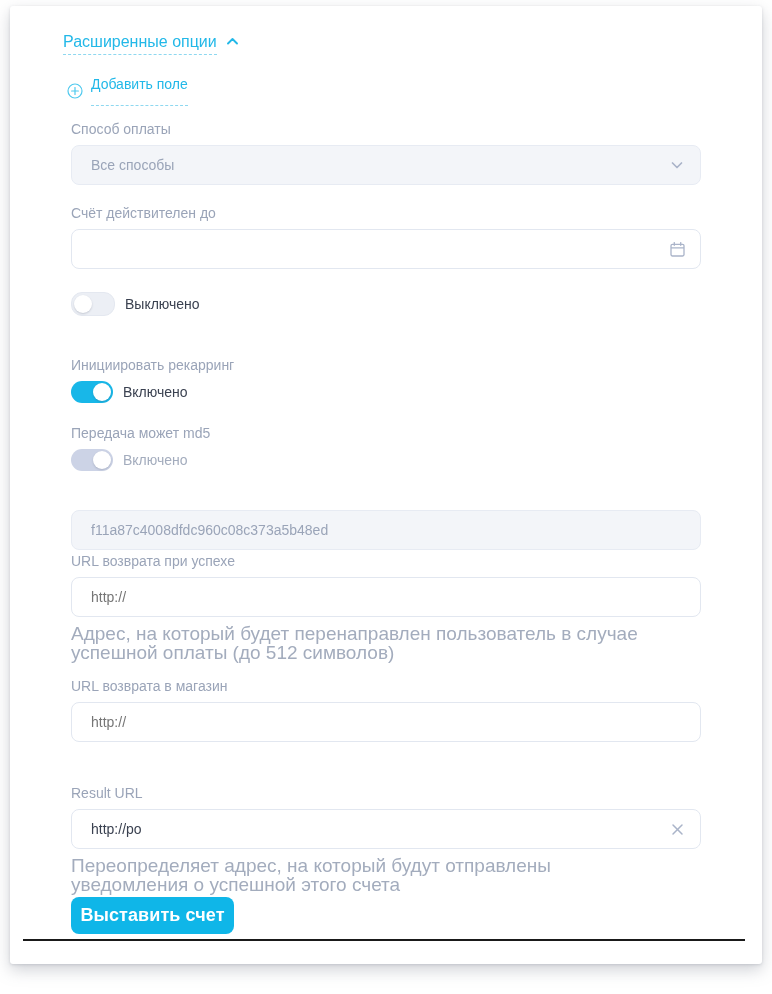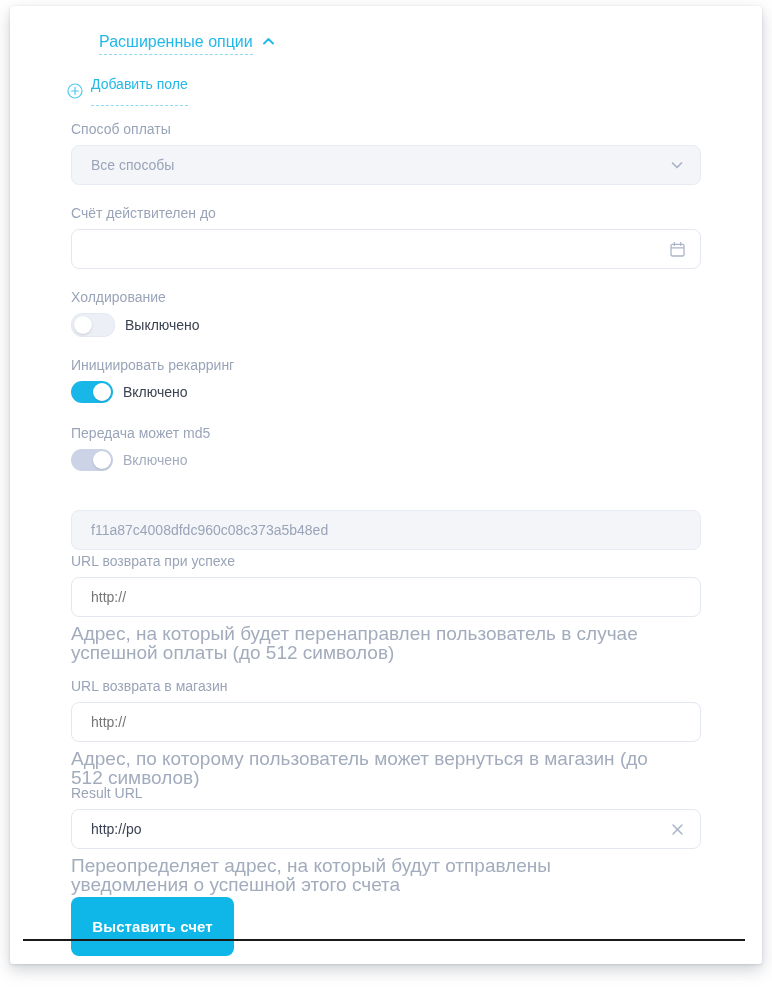--- a/index.html
+++ b/index.html
@@ -47,7 +47,6 @@
     align-items: center;
     gap: 9px;
     cursor: pointer;
-    margin-left: 36px;
   }
   .section-header-text {
     font-size: 16px;

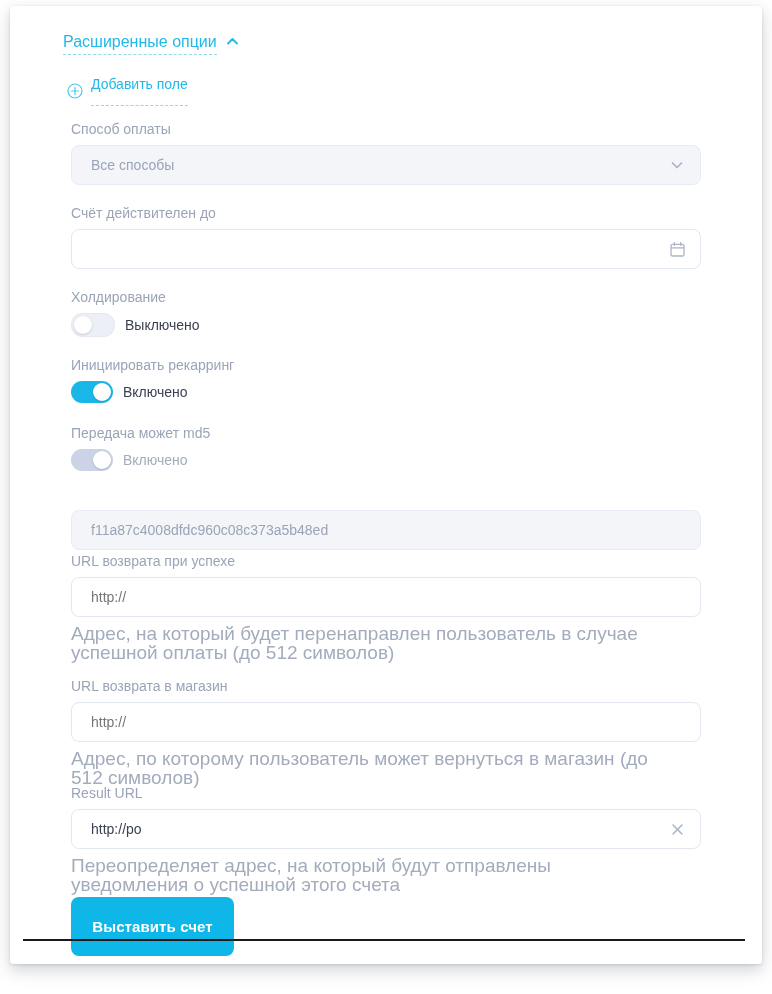--- a/index.html
+++ b/index.html
@@ -247,7 +247,6 @@
     </div>
 
     <div class="field" style="top:282px">
-      <span class="field-label">Холдирование</span>
       <div class="toggle-row">
         <span class="switch off">
             <span class="knob"></span>

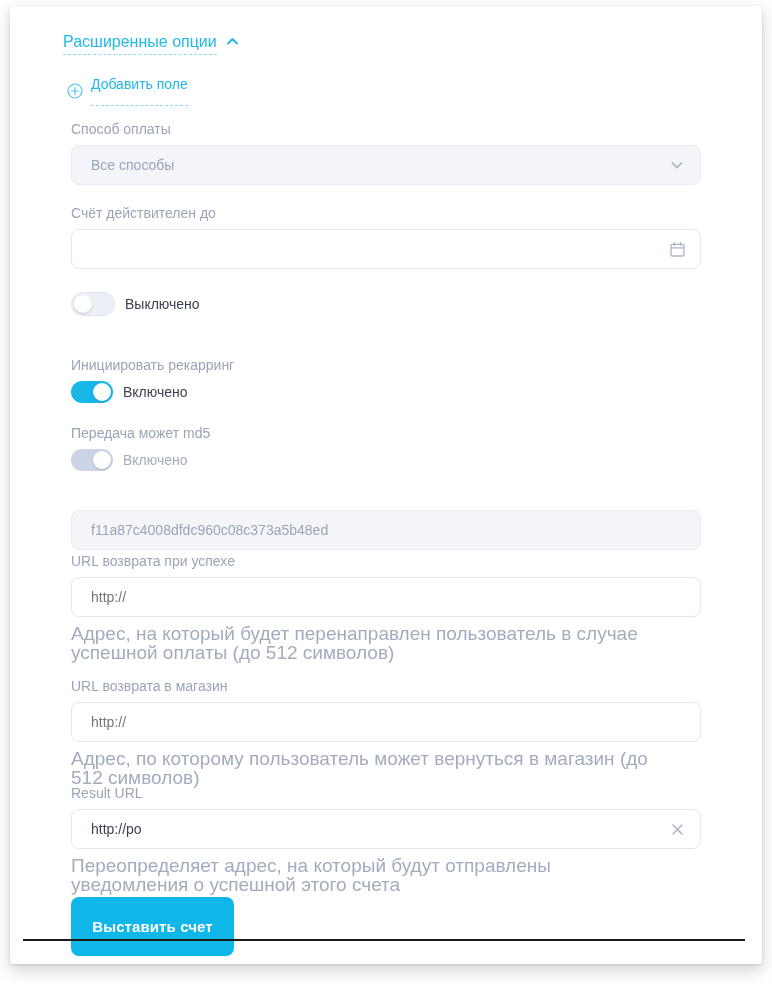--- a/index.html
+++ b/index.html
@@ -294,7 +294,6 @@
       <div class="input-box">
         <input class="input-text" style="border: none; outline: none; background: transparent; font-family: &quot;Liberation Sans&quot;, sans-serif; height: 36px; width: 560px;" placeholder="http://">
       </div>
-      <div class="helper-text">Адрес, по которому пользователь может вернуться в магазин (до 512 символов)</div>
     </div>
 
     <div class="field" style="top:778px">

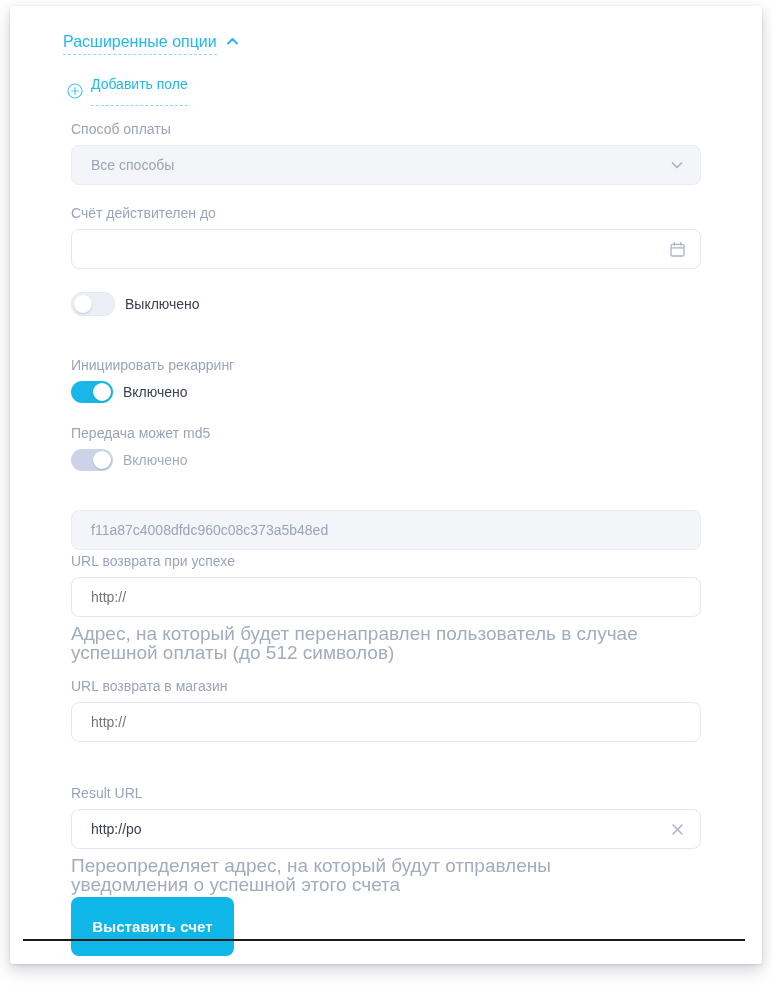--- a/index.html
+++ b/index.html
@@ -170,12 +170,12 @@
     left: 61px;
     top: 891px;
     width: 163px;
-    height: 59px;
+    height: 37px;
     background: #0fb6e8;
     border: none;
     border-radius: 8px;
     color: #ffffff;
-    font-size: 15px;
+    font-size: 18px;
     font-weight: bold;
     font-family: "Liberation Sans", sans-serif;
     cursor: pointer;

